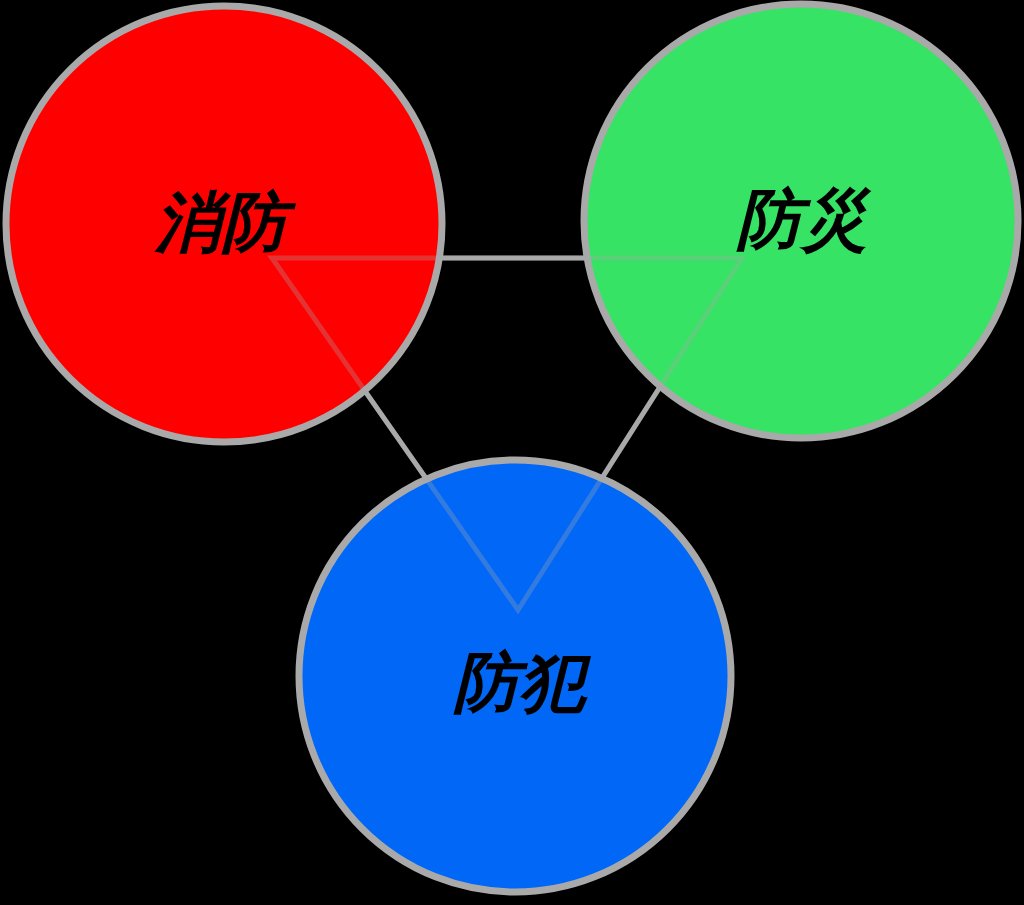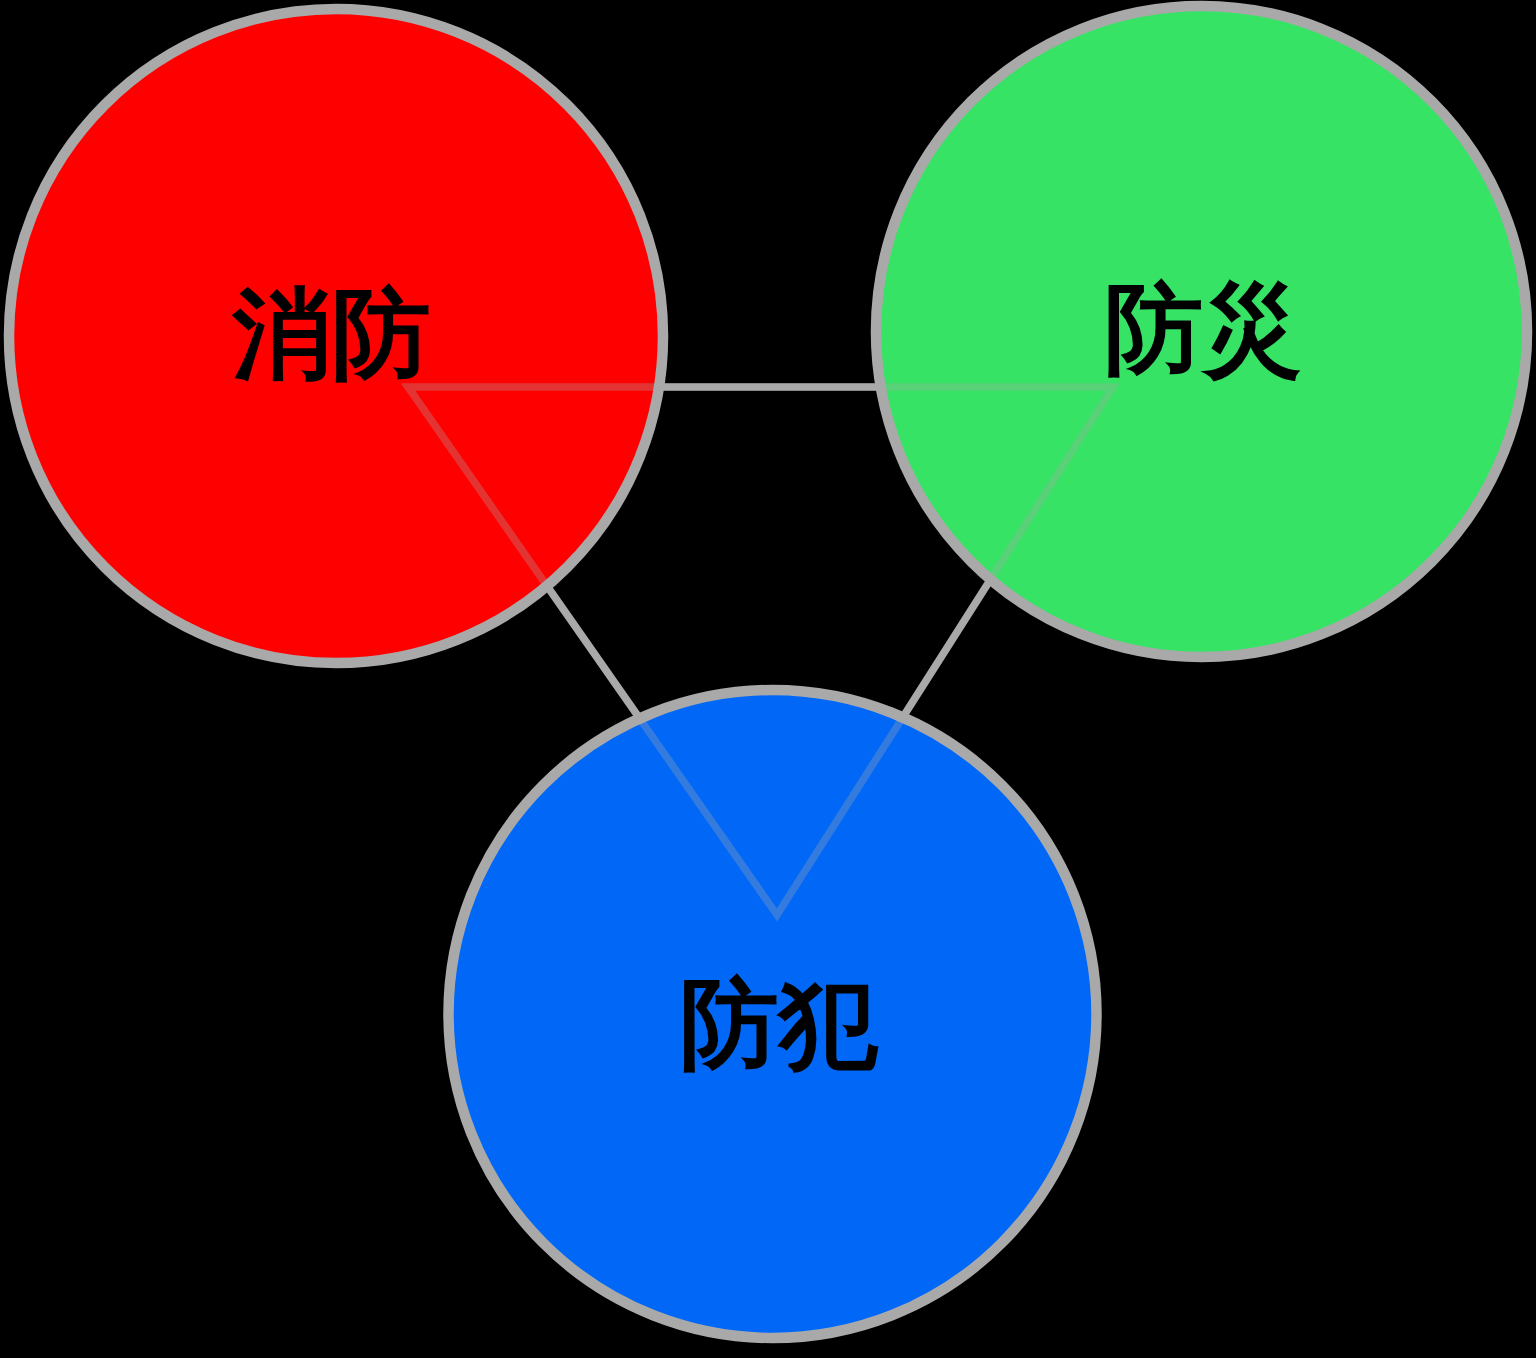--- a/index.html
+++ b/index.html
@@ -16,6 +16,7 @@
     width: 1024px;
     height: 905px;
     background: #000000;
+    font-style: italic;
   }
   svg { display: block; }
   .connector {

